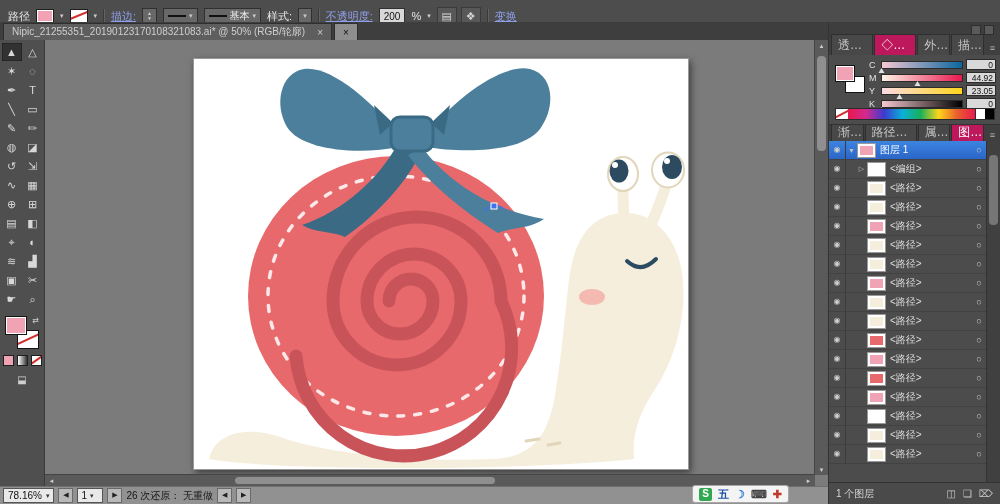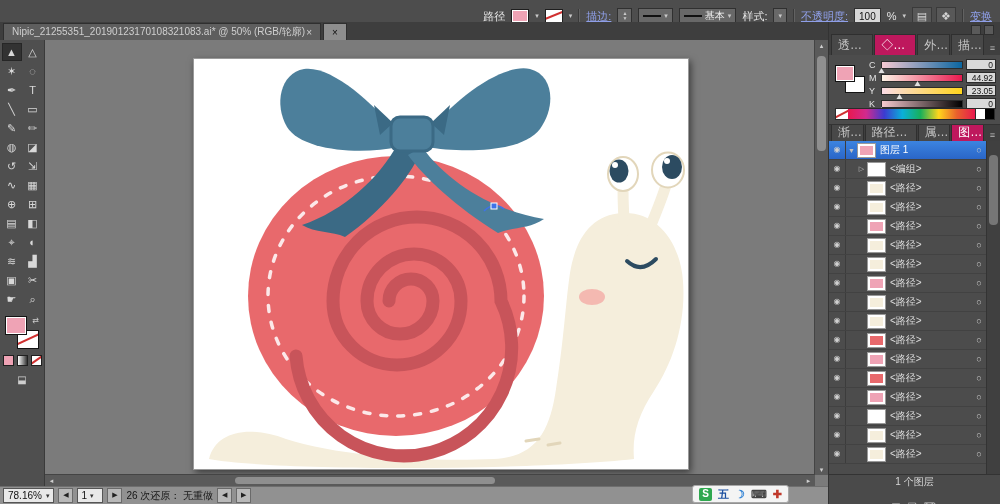--- a/index.html
+++ b/index.html
@@ -7,7 +7,7 @@
        font-family:"Liberation Sans",sans-serif;color:#ddd;font-size:11px;}
   
   .control-bar{position:absolute;left:0;top:0;width:1000px;height:22px;background:#4d4d4d;
-      border-bottom:1px solid #333;display:flex;align-items:center;gap:6px;padding:16px 8px;box-sizing:border-box;justify-content:flex-end;}
+      border-bottom:1px solid #333;display:flex;align-items:center;gap:6px;padding:16px 8px;box-sizing:border-box;}
   .cb-label{color:#e6e6e6;}
   .cb-sep{width:1px;height:14px;background:#3a3a3a;border-right:1px solid #626262;}
   .swatch{width:16px;height:12px;border:1px solid #1e1e1e;box-shadow:inset 0 0 0 1px #fff;display:inline-block;}

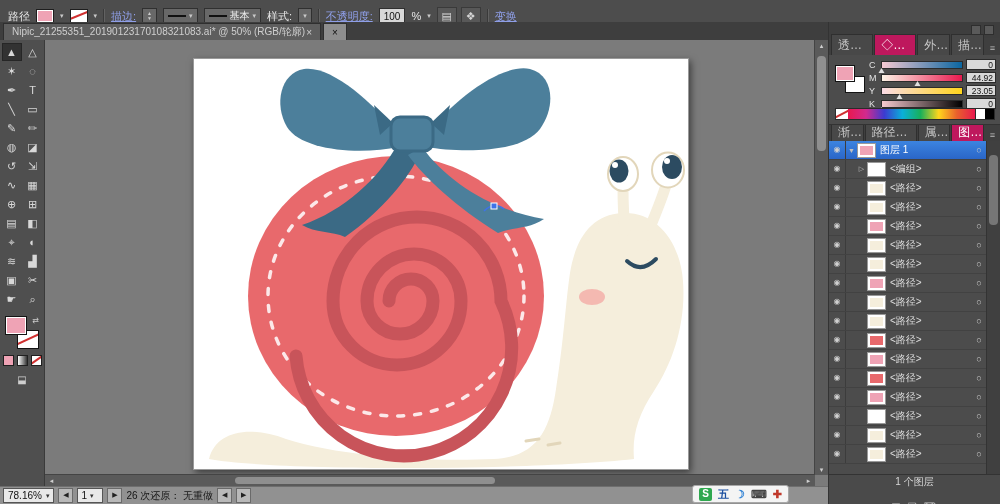--- a/index.html
+++ b/index.html
@@ -142,7 +142,7 @@
       </span>
     <span class="cb-sep"></span>
     <span class="cb-link">不透明度:</span>
-    <span class="cb-box light">100</span>
+    <span class="cb-box light">200</span>
     <span class="cb-label">%</span>
     <span class="dd">▾</span>
     <span id="cb-icons" style="display:inline-flex;gap:4px;">

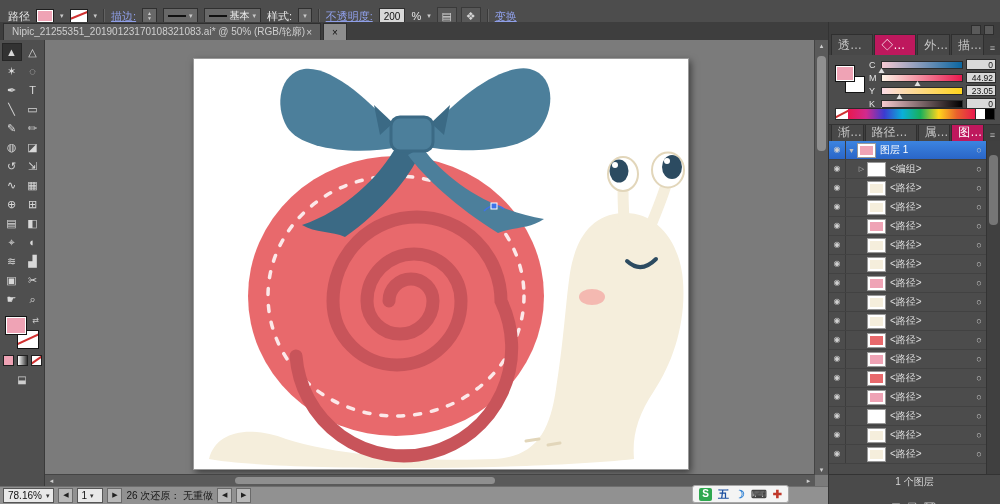--- a/index.html
+++ b/index.html
@@ -23,7 +23,7 @@
   .cb-icon{width:18px;height:16px;display:inline-flex;align-items:center;justify-content:center;color:#d5d5d5;font-size:11px;background:#585858;border:1px solid #3a3a3a;}
   
   .tab-bar{position:absolute;left:0;top:22px;width:828px;height:18px;background:#3e3e3e;display:flex;align-items:flex-end;padding-left:3px;box-sizing:border-box;}
-  .doc-tab{height:16px;display:flex;align-items:center;gap:1px;padding:0 8px;font-size:10px;background:#5e5e5e;
+  .doc-tab{height:16px;display:flex;align-items:center;gap:12px;padding:0 8px;font-size:10px;background:#5e5e5e;
       color:#cfcfcf;border:1px solid #2f2f2f;border-bottom:none;margin-right:2px;white-space:nowrap;overflow:hidden;max-width:340px;}
   .doc-tab.active{background:#8e8e8e;color:#101010;}
   .doc-tab .close{font-size:10px;color:inherit;}

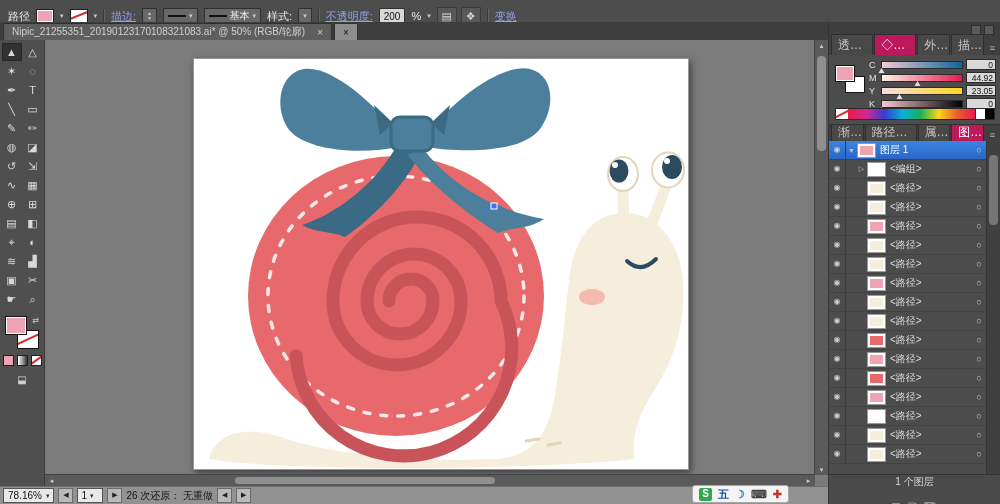--- a/index.html
+++ b/index.html
@@ -95,7 +95,7 @@
   .lrow.sel{background:linear-gradient(#3c84e0,#2a66c8);color:#fff;}
   .lscroll{position:absolute;right:0;top:103px;bottom:22px;width:13px;background:#404040;border-left:1px solid #333;}
   .lsthumb{position:absolute;left:2px;right:2px;top:14px;height:70px;background:#767676;border-radius:4px;}
-  .lfooter{position:absolute;left:0;right:0;bottom:0;height:30px;background:#4a4a4a;border-top:1px solid #333;display:flex;align-items:center;gap:6px;padding:0 7px;font-size:10px;color:#d8d8d8;box-sizing:border-box;flex-direction:column;}
+  .lfooter{position:absolute;left:0;right:0;bottom:0;height:22px;background:#4a4a4a;border-top:1px solid #333;display:flex;align-items:center;gap:6px;padding:0 7px;font-size:10px;color:#d8d8d8;box-sizing:border-box;}
   .lfooter .spacer{flex:1;}
   .lf-icon{color:#c8c8c8;font-size:10px;}
   

